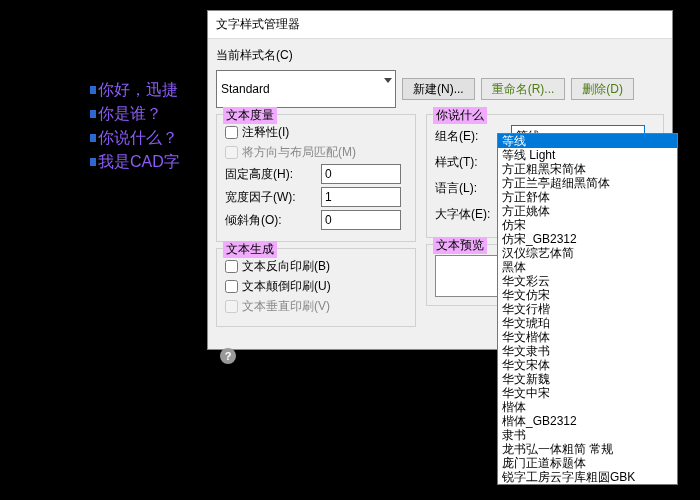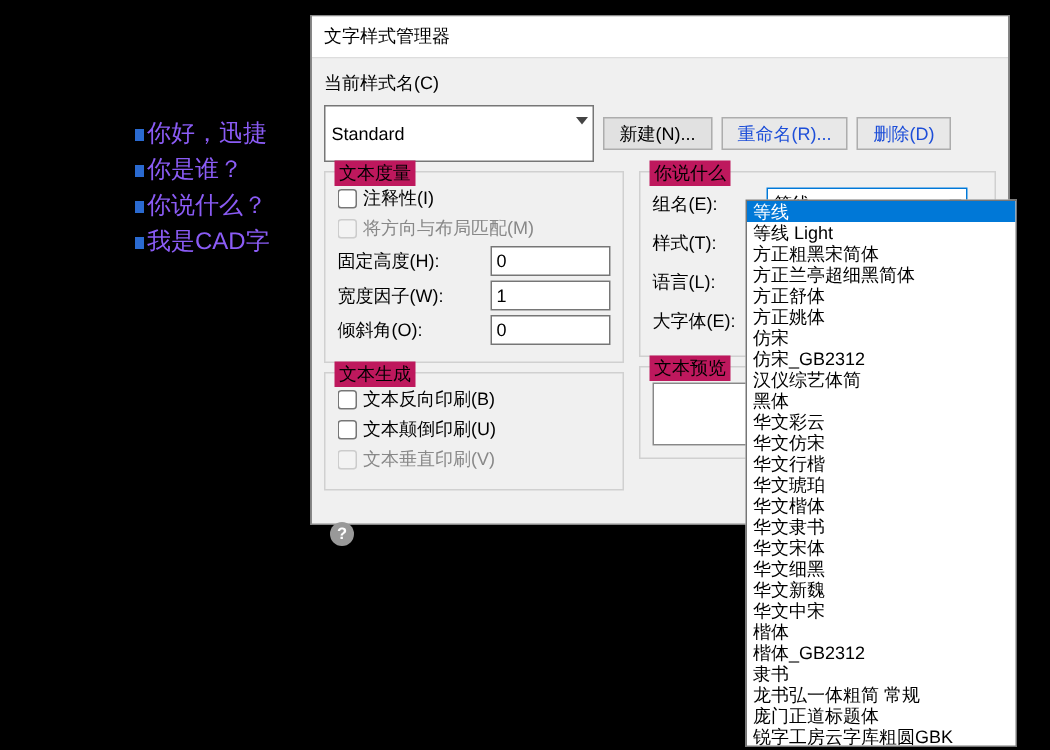--- a/index.html
+++ b/index.html
@@ -21,7 +21,7 @@
   .sel-wrap::after { content: ""; position: absolute; right: 4px; top: 8px; width: 0; height: 0; border-left: 4px solid transparent; border-right: 4px solid transparent; border-top: 5px solid #444; pointer-events: none; }
   
   .btn { height: 22px; border: 1px solid #adadad; background: #e1e1e1; padding: 0 10px; font-size: 12px; cursor: pointer; }
-  .btn[disabled] { color: #1d4ed8; background: #e8e8e8; }
+  .btn[disabled] { color: #4d7c0f; background: #e8e8e8; }
   
   .group { border: 1px solid #d0d0d0; padding: 6px 8px 8px; margin-bottom: 6px; position: relative; }
   .group-title { position: absolute; top: -8px; left: 6px; background: #be185d; padding: 0 3px; font-size: 12px; }

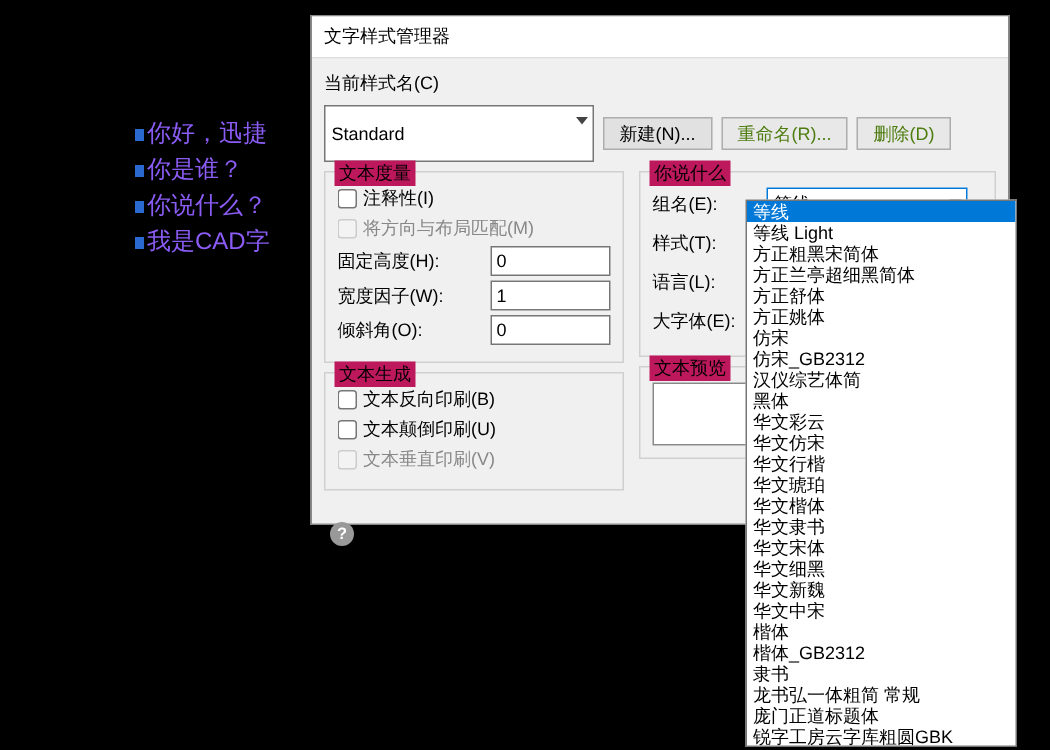--- a/index.html
+++ b/index.html
@@ -24,7 +24,7 @@
   .btn[disabled] { color: #4d7c0f; background: #e8e8e8; }
   
   .group { border: 1px solid #d0d0d0; padding: 6px 8px 8px; margin-bottom: 6px; position: relative; }
-  .group-title { position: absolute; top: -8px; left: 6px; background: #be185d; padding: 0 3px; font-size: 12px; }
+  .group-title { position: absolute; top: -8px; left: 6px; background: #f0abfc; padding: 0 3px; font-size: 12px; }
   
   .columns { display: flex; gap: 10px; }
   .col-left { width: 200px; }

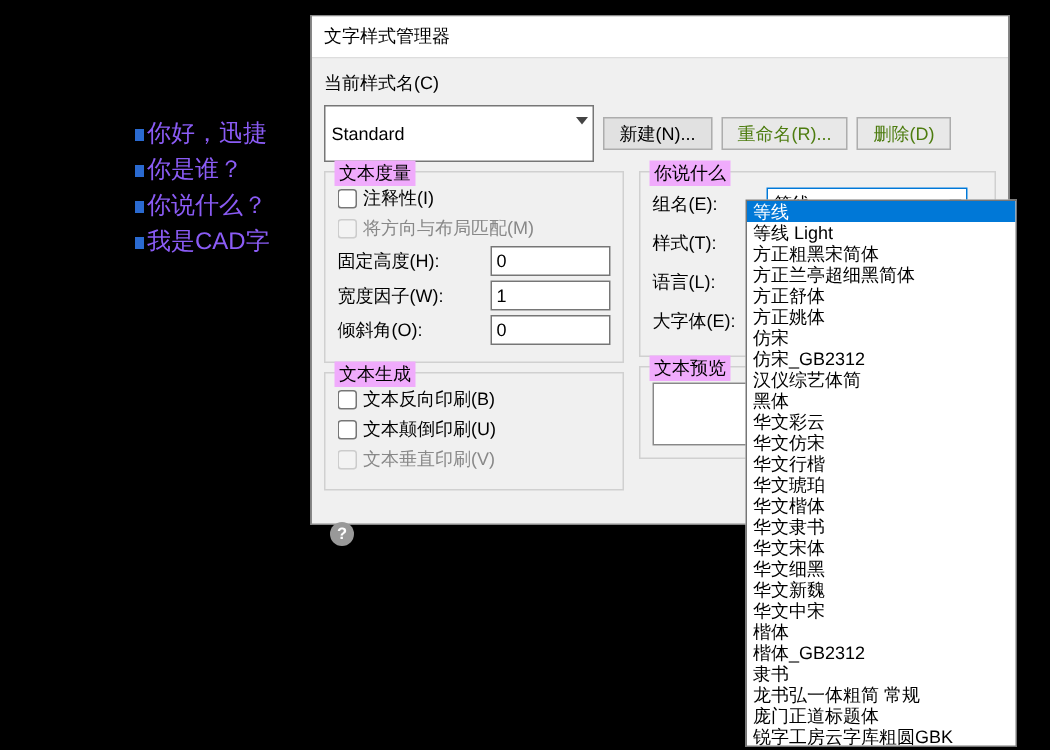--- a/index.html
+++ b/index.html
@@ -34,7 +34,7 @@
   .chk input { width: 13px; height: 13px; margin: 0; }
   .chk.disabled { color: #888; }
   
-  .num-row { display: flex; align-items: center; gap: 6px; margin: 3px 0; justify-content: space-between; }
+  .num-row { display: flex; align-items: center; gap: 6px; margin: 3px 0; }
   .num-row .lbl { width: 90px; }
   .num-row input { width: 80px; height: 20px; border: 1px solid #767676; padding: 0 3px; font-size: 12px; }
   

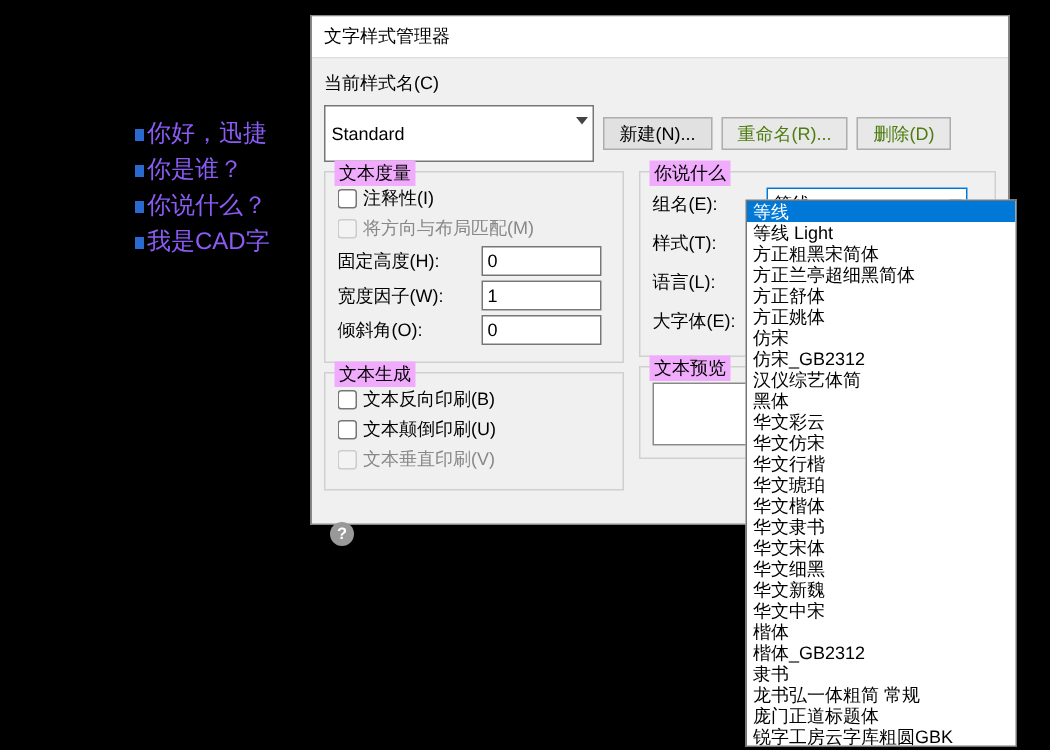--- a/index.html
+++ b/index.html
@@ -175,7 +175,6 @@
     <div class="item">华文楷体</div>
     <div class="item">华文隶书</div>
     <div class="item">华文宋体</div>
-    <div class="item">华文细黑</div>
     <div class="item">华文新魏</div>
     <div class="item">华文中宋</div>
     <div class="item">楷体</div>

